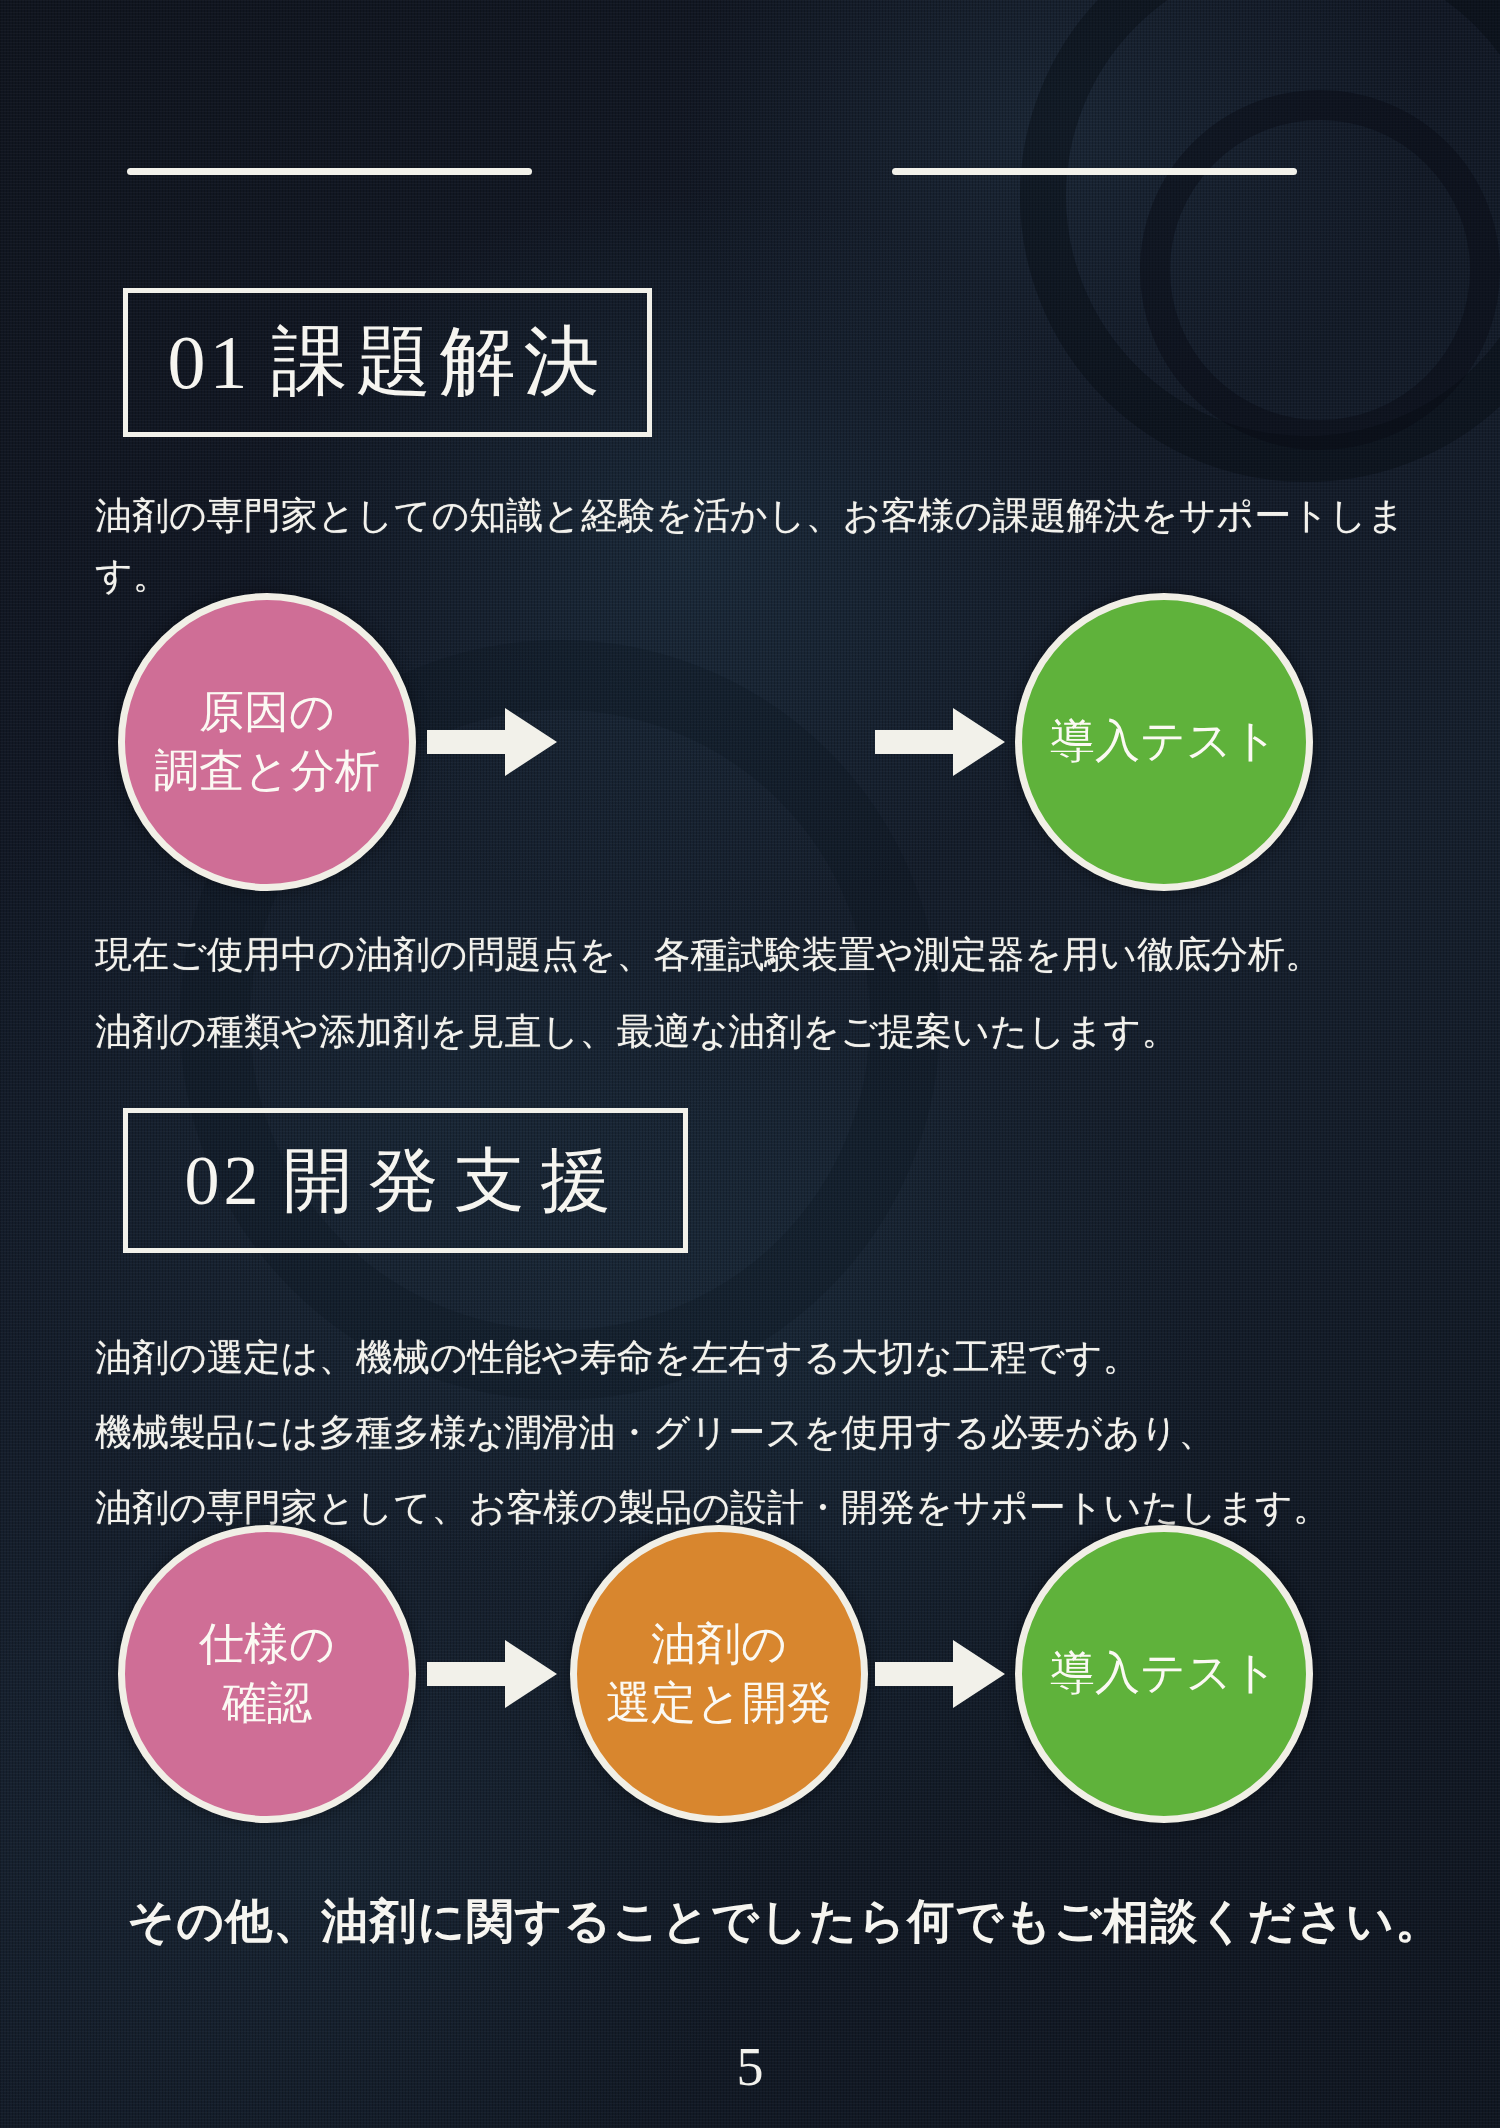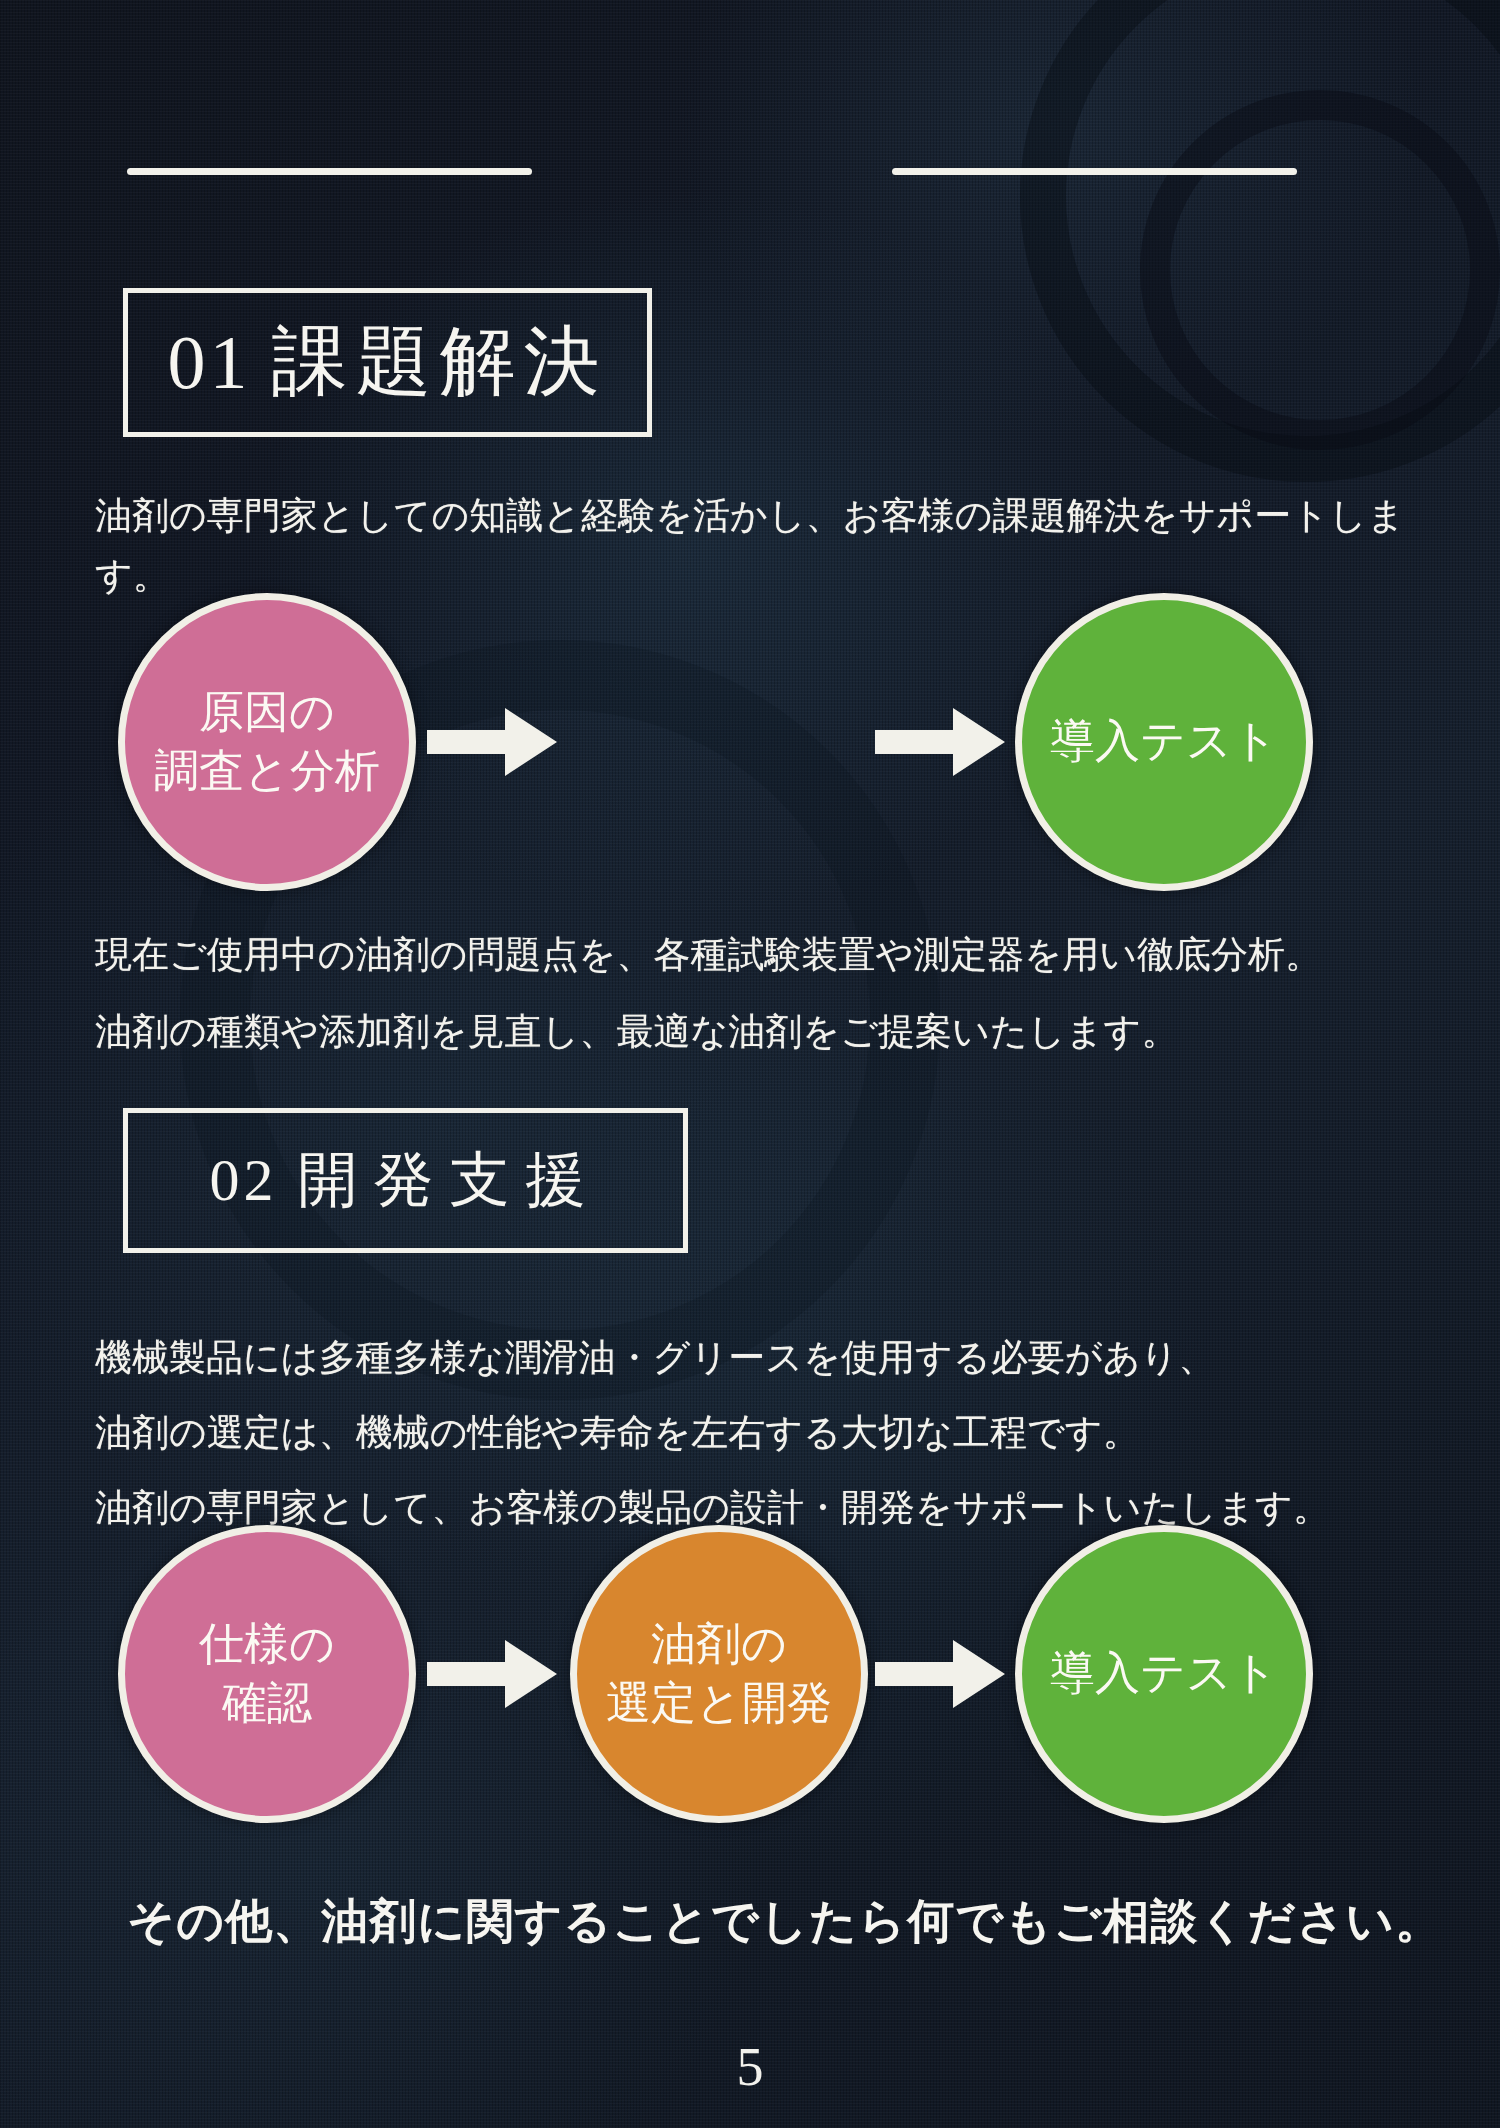--- a/index.html
+++ b/index.html
@@ -57,7 +57,7 @@
     white-space:nowrap;
   }
   .heading-box.h01 { top:288px; width:529px; height:149px; font-size:76px; }
-  .heading-box.h02 { top:1108px; width:565px; height:145px; font-size:60px; }
+  .heading-box.h02 { top:1108px; width:565px; height:145px; font-size:70px; }
   .heading-box .num { margin-right:20px; letter-spacing:4px; }
   .heading-box.h01 .kanji { letter-spacing:8px; }
   .heading-box.h02 .kanji { letter-spacing:16px; }

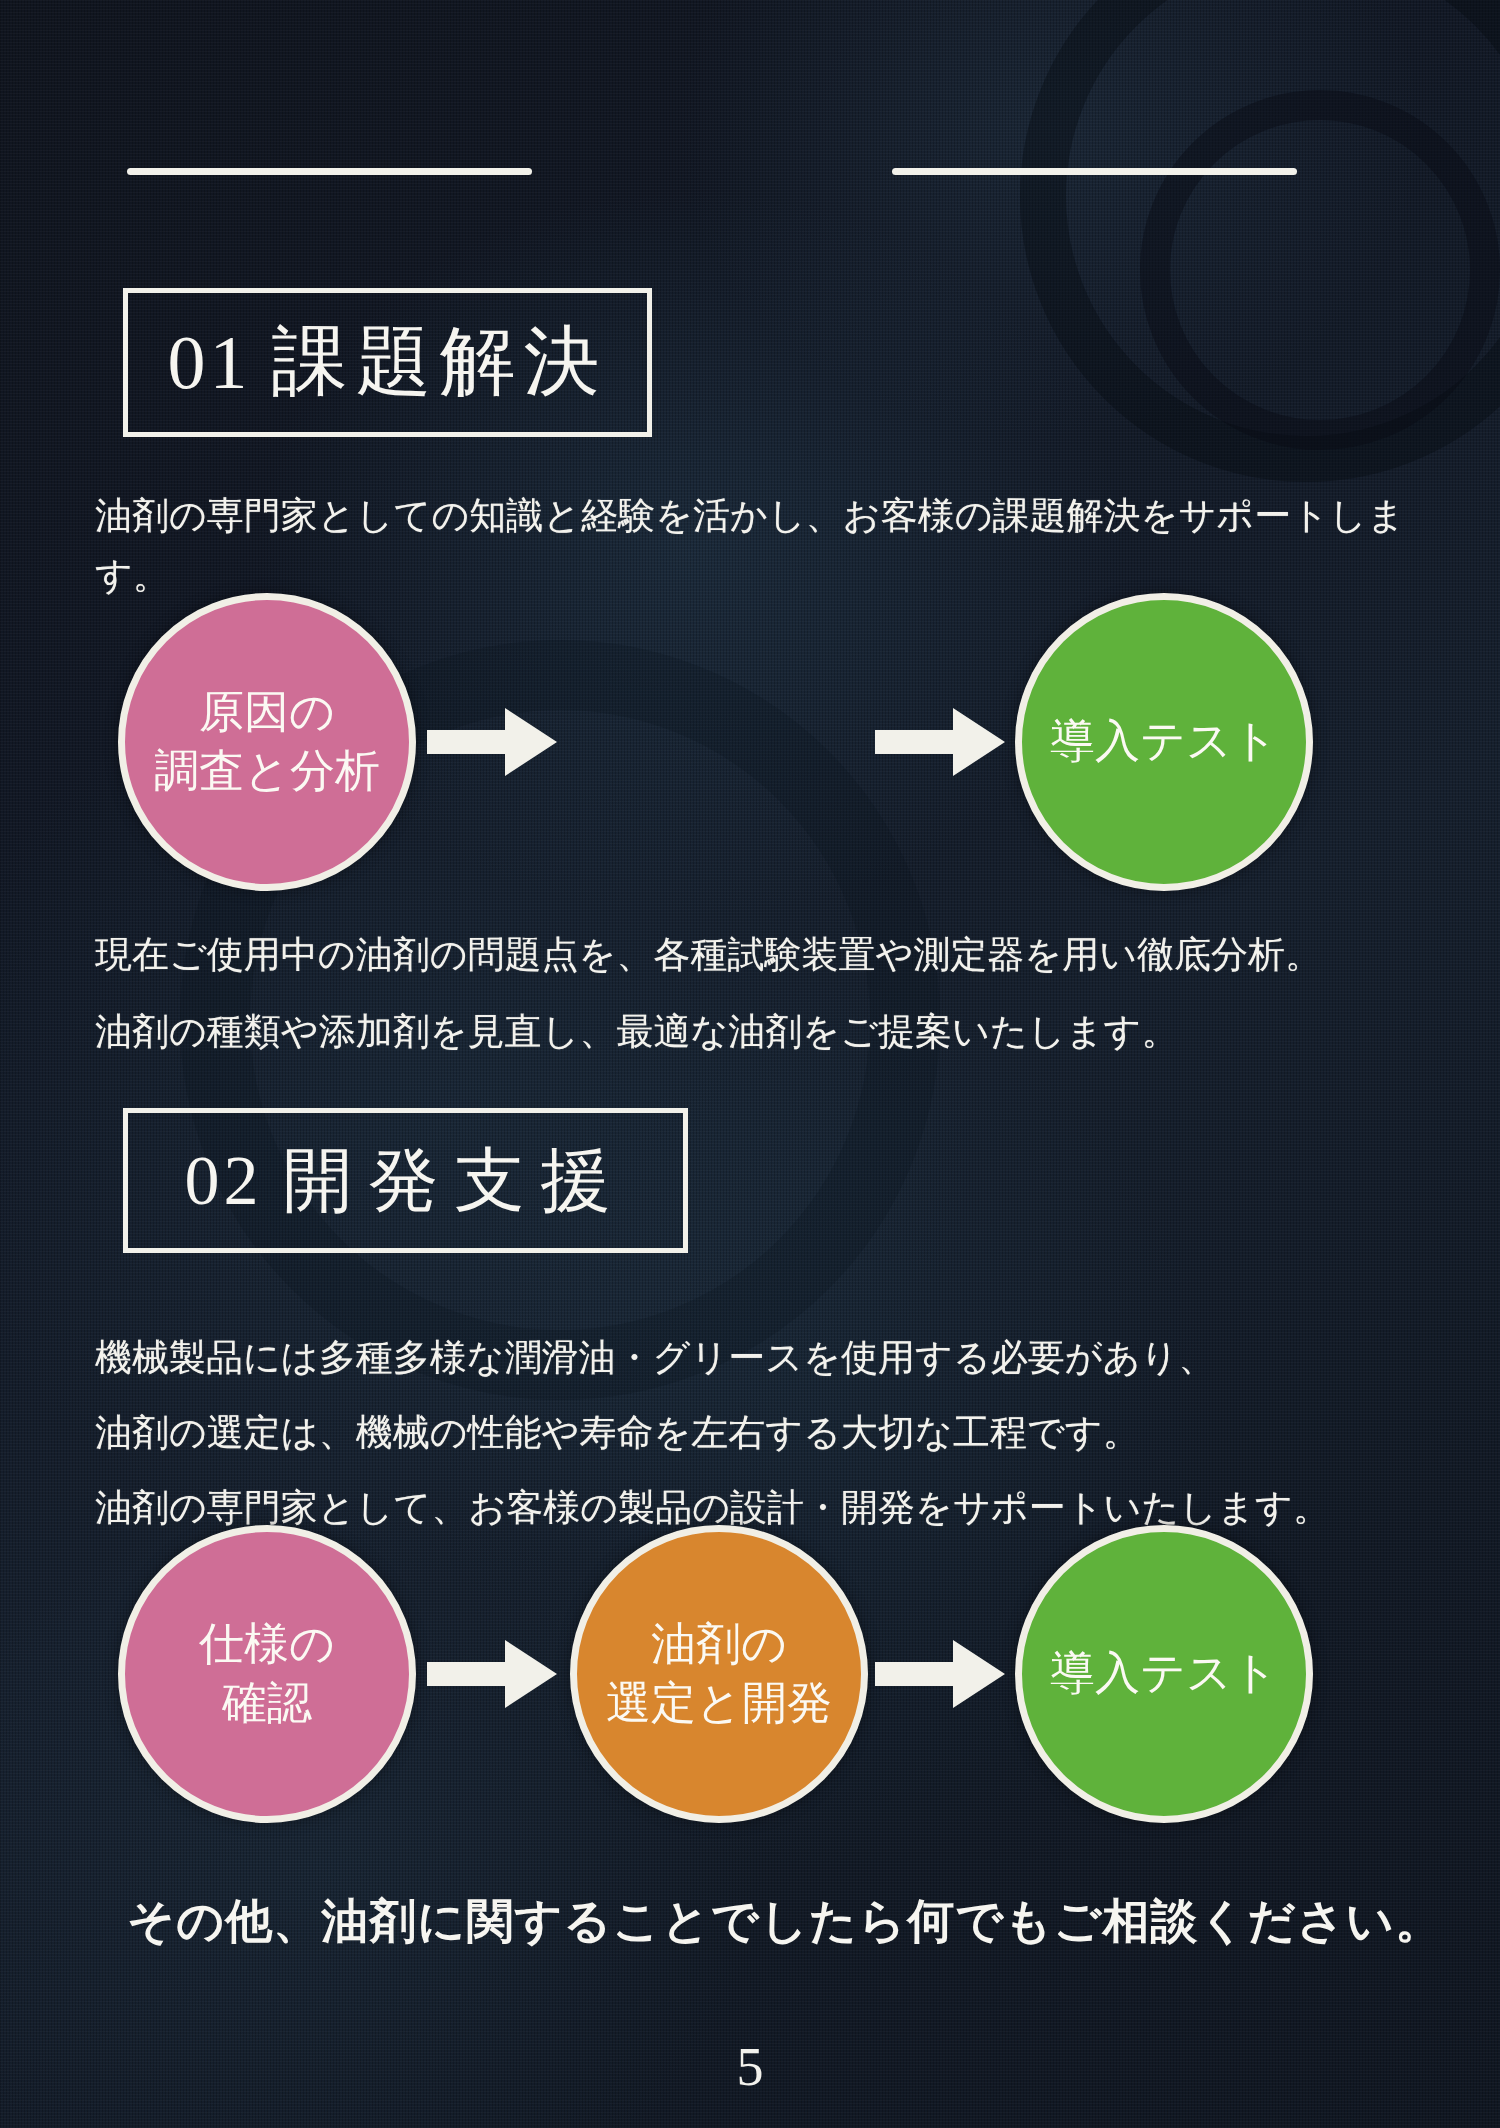--- a/index.html
+++ b/index.html
@@ -163,8 +163,8 @@
   </div>
 
   <div class="para p-intro2">
+    <span class="line">油剤の選定は、機械の性能や寿命を左右する大切な工程です。</span>
     <span class="line">機械製品には多種多様な潤滑油・グリースを使用する必要があり、</span>
-    <span class="line">油剤の選定は、機械の性能や寿命を左右する大切な工程です。</span>
     <span class="line">油剤の専門家として、お客様の製品の設計・開発をサポートいたします。</span>
   </div>
 

